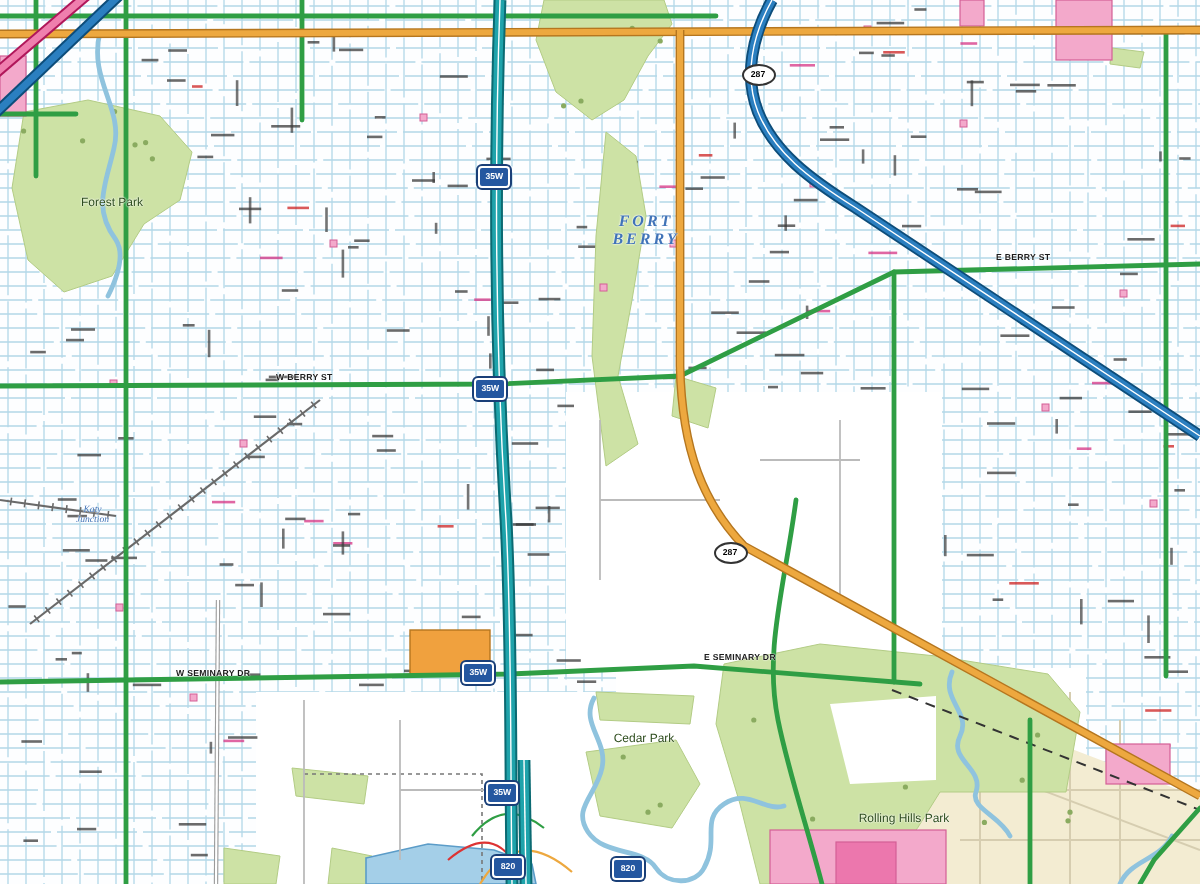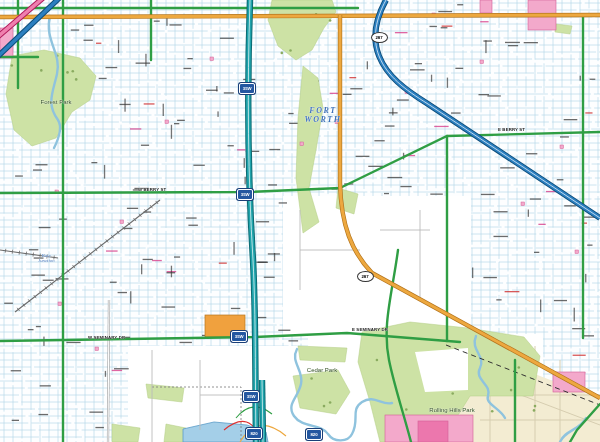--- a/index.html
+++ b/index.html
@@ -494,7 +494,7 @@
   <div class="overlay">
     <div class="lbl city" style="left:300px;top:103px;">
       <div>FORT</div>
-      <div>WORTH</div>
+      <div>BERRY</div>
     </div>
 
     <div class="lbl park-lbl" style="left:412px;top:404px;width:80px;">Rolling Hills Park</div>

